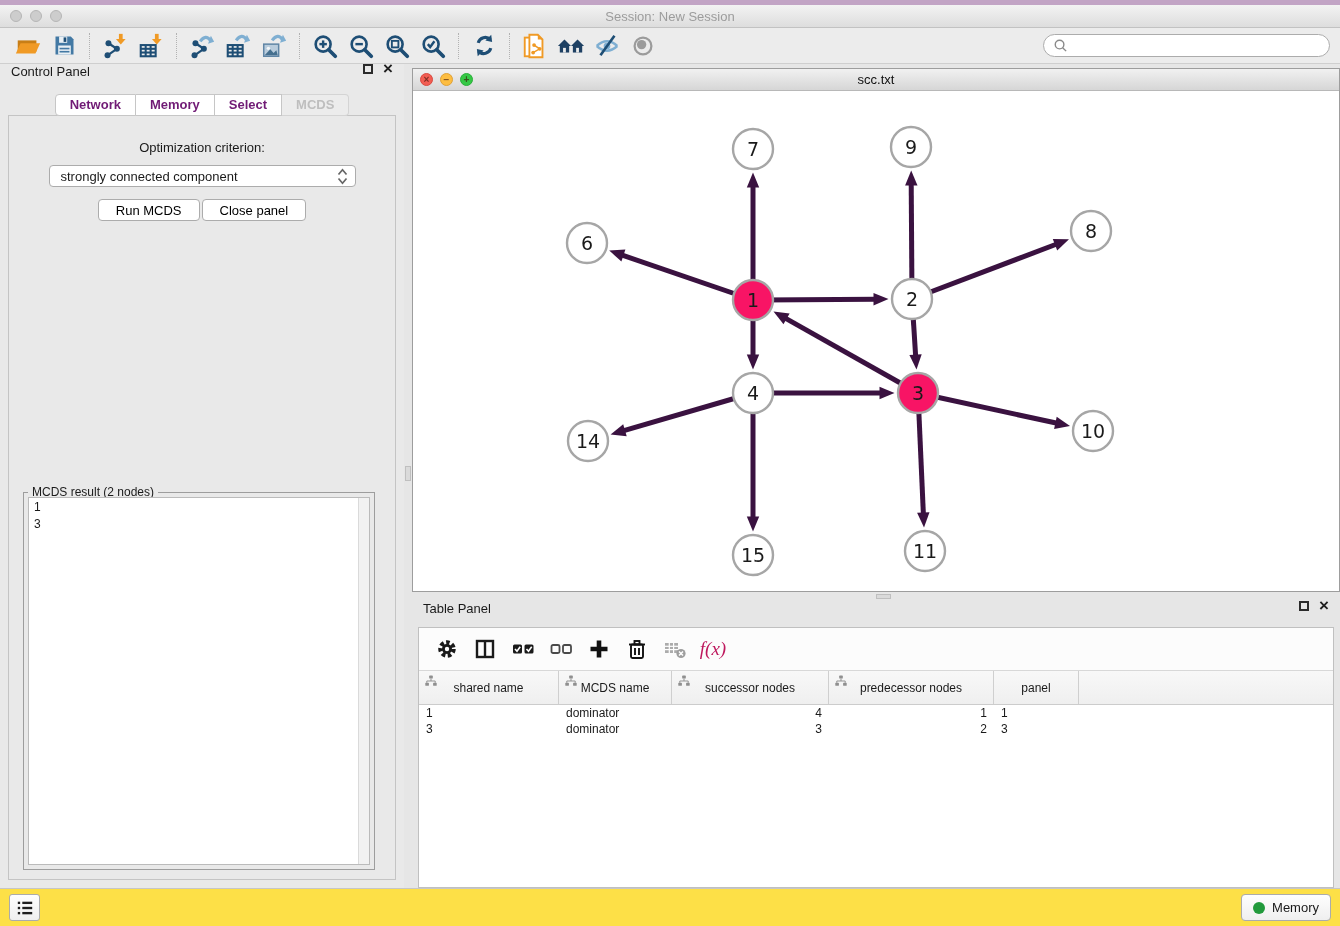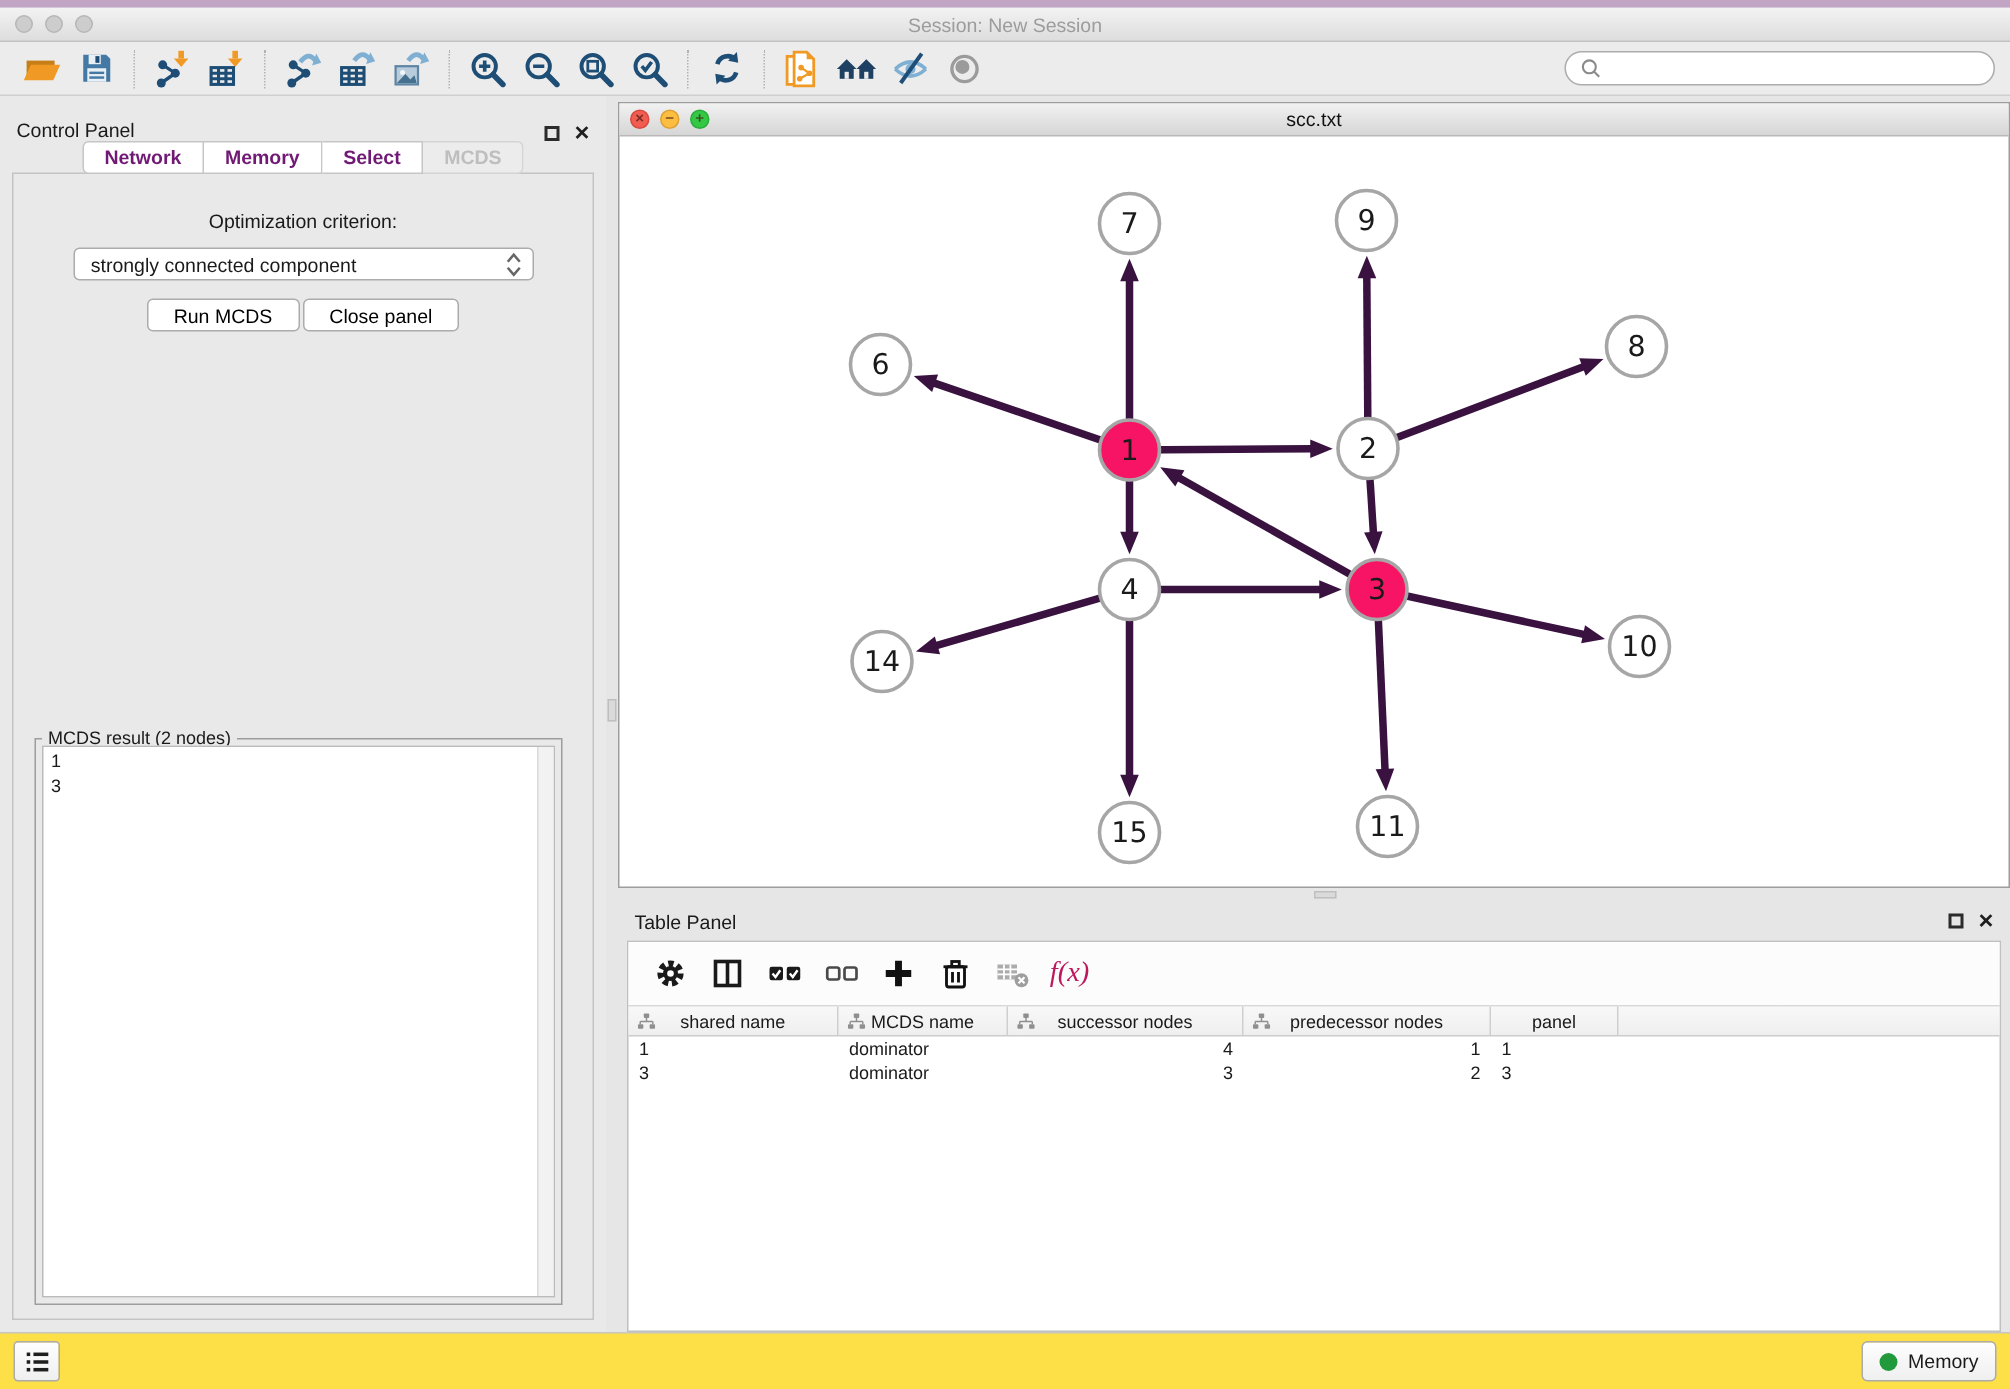--- a/index.html
+++ b/index.html
@@ -29,7 +29,7 @@
 
   
   .control-panel { width:404px; background:#E9E9E9; display:flex; flex-direction:column; }
-  .panel-header { height:30px; display:flex; align-items:flex-end; padding:0 11px; font-size:13px; }
+  .panel-header { height:30px; display:flex; align-items:flex-start; padding:0 11px; font-size:13px; }
   .hdr-icons { margin-left:auto; display:flex; gap:10px; align-items:center; }
   .float-icon { width:10px; height:10px; border:2px solid #2B2B2B; }
   .close-icon { font-size:17px; font-weight:800; color:#1E1E1E; line-height:10px; }

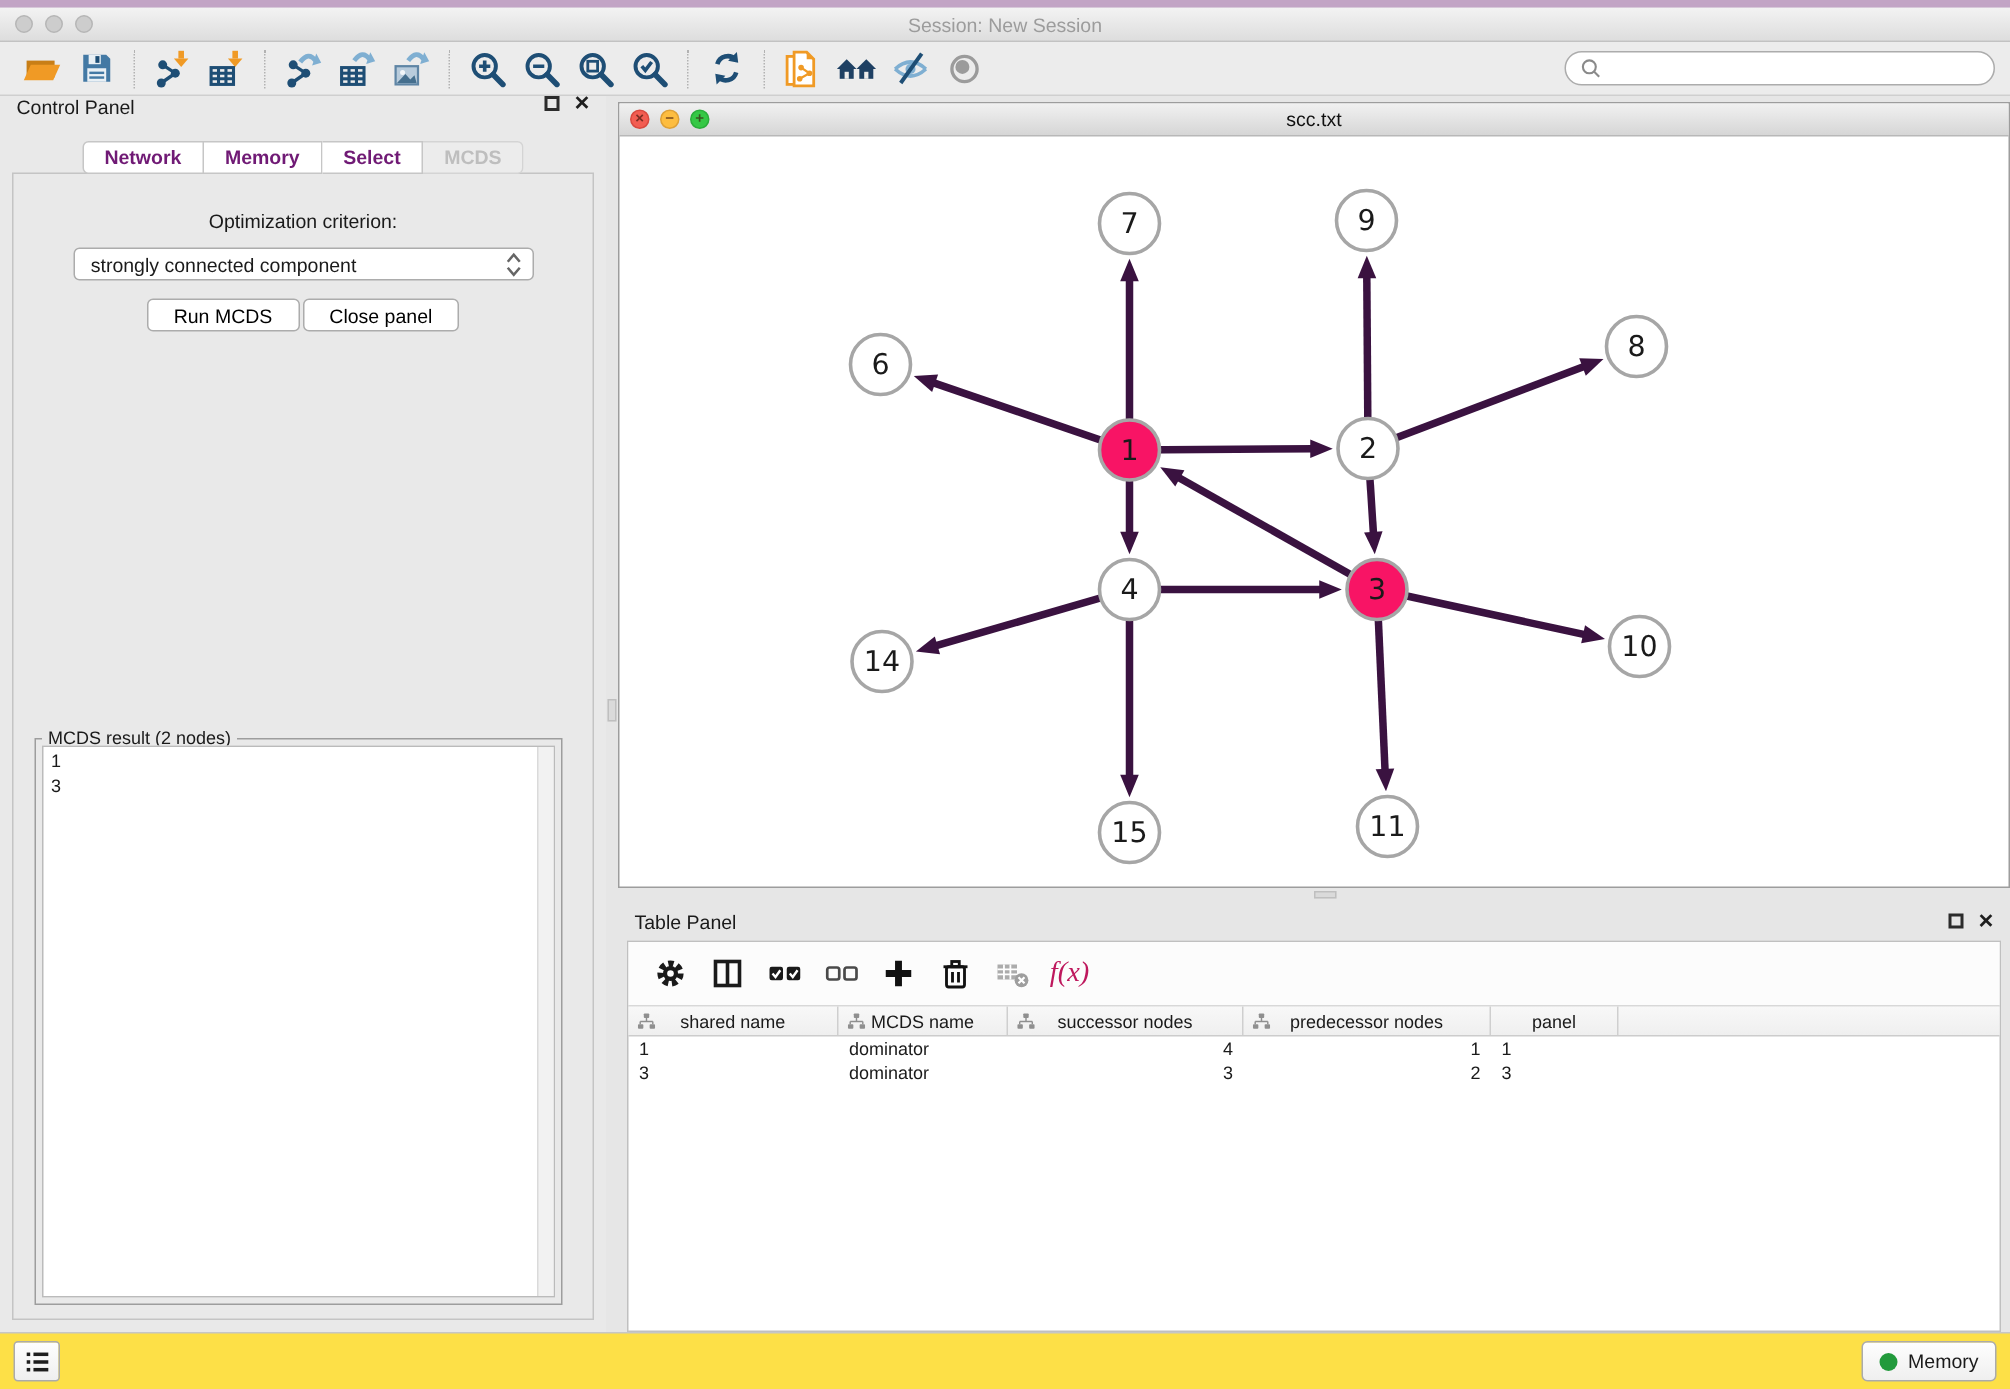--- a/index.html
+++ b/index.html
@@ -78,7 +78,7 @@
 
   
   .table-panel { flex:1; display:flex; flex-direction:column; }
-  .tp-header { height:26px; display:flex; align-items:center; padding:0 11px; font-size:13px; }
+  .tp-header { height:26px; display:flex; align-items:flex-start; padding:0 11px; font-size:13px; }
   .tp-box { flex:1; margin:0 6px; border:1px solid #C0C0C0; background:#FFF; display:flex; flex-direction:column; }
   .tp-toolbar { height:42px; display:flex; align-items:center; padding:0 12px; background:#FCFCFC; }
   .tp-tbtn { width:32px; height:28px; display:flex; align-items:center; justify-content:center; margin-right:6px; }

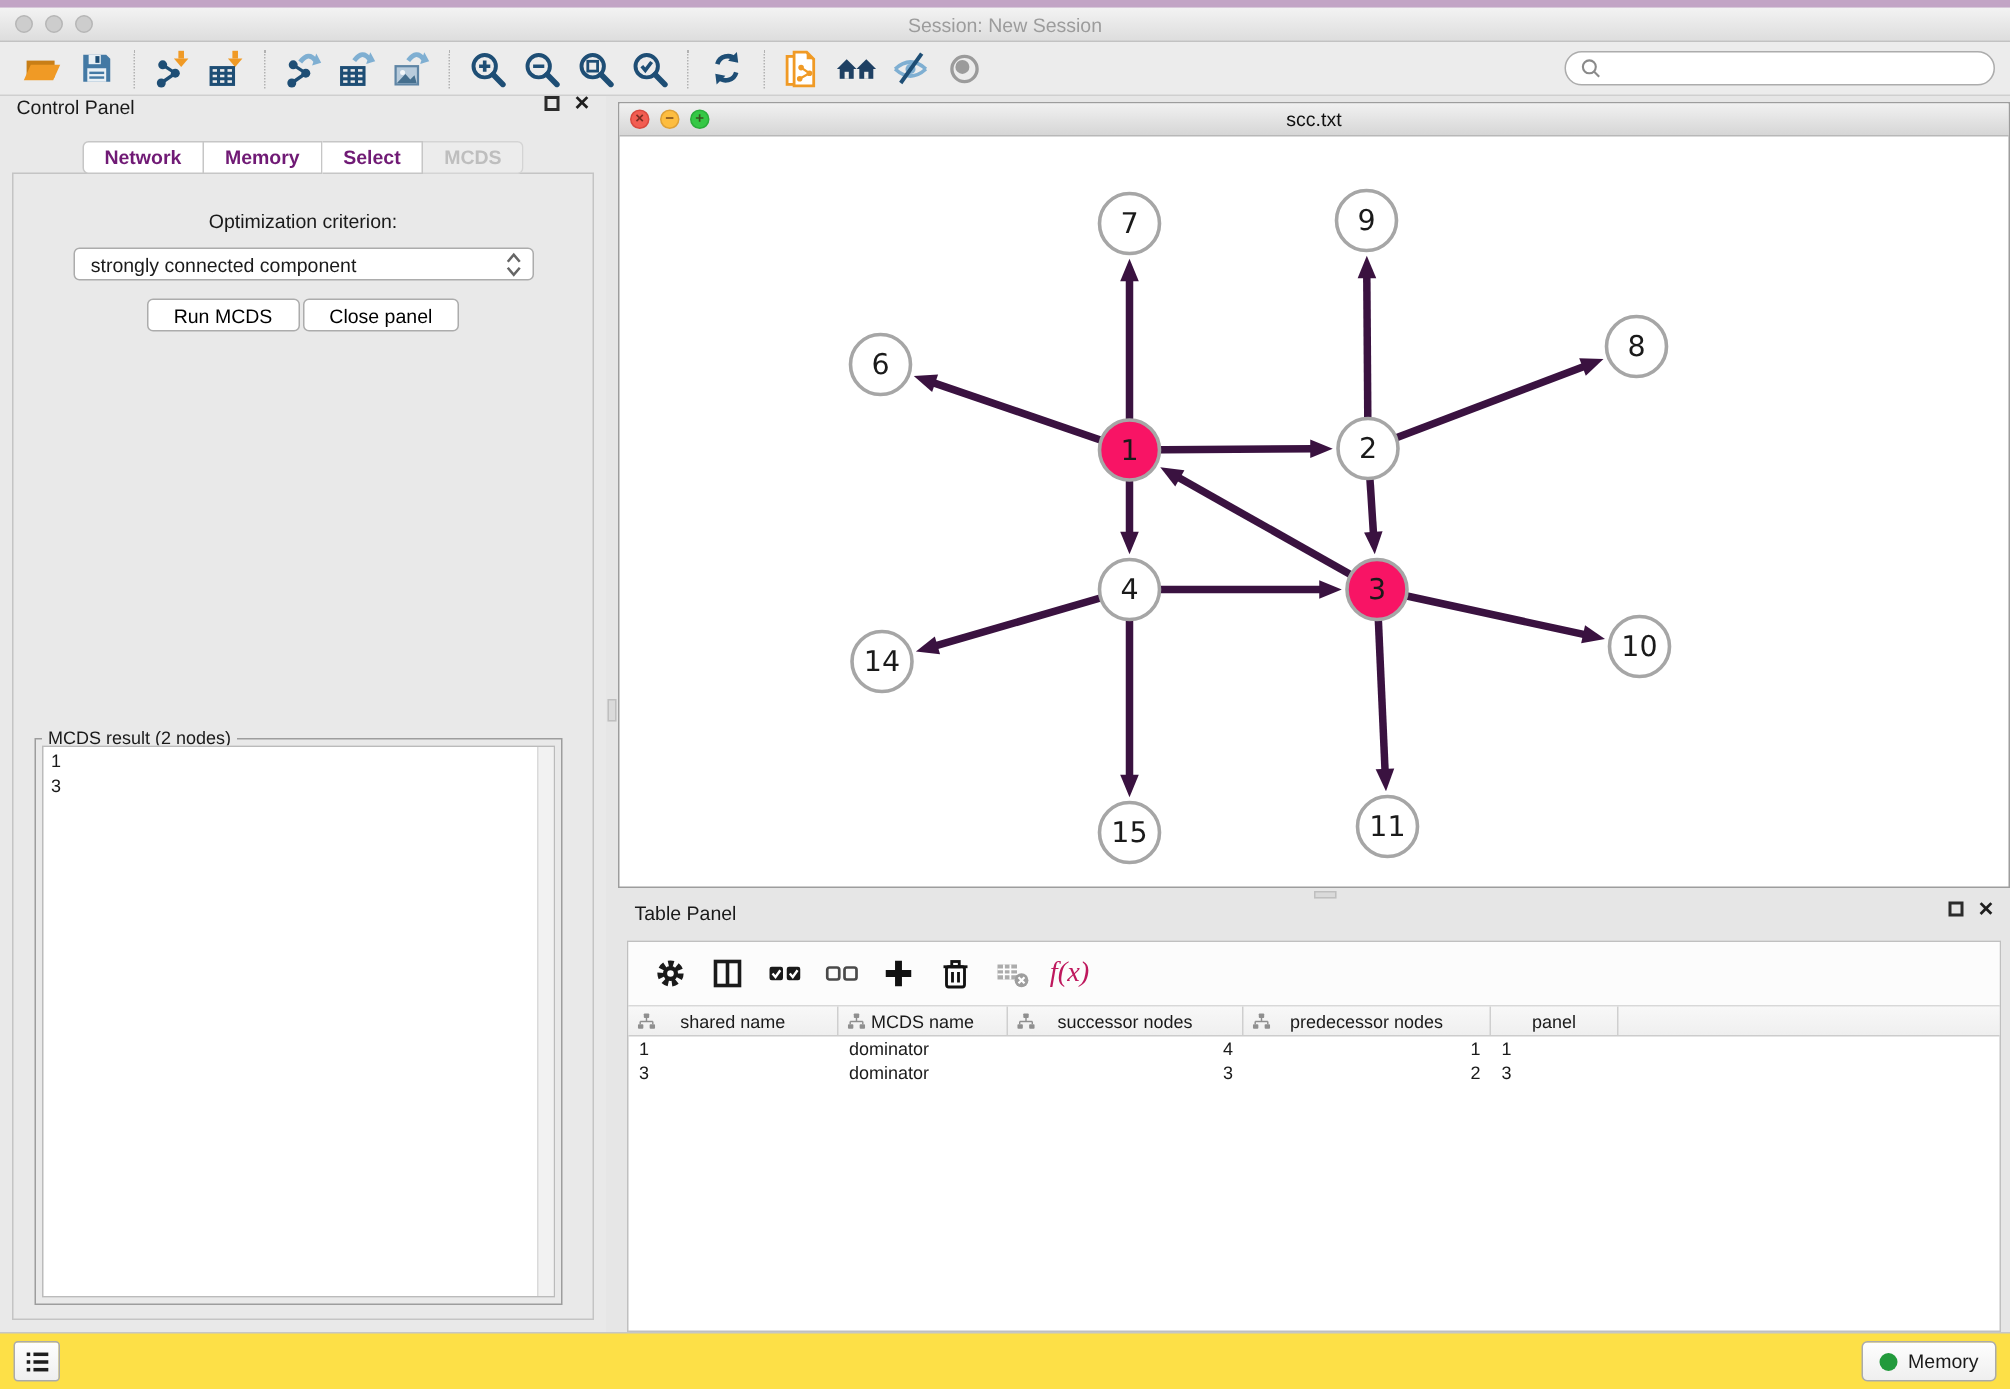--- a/index.html
+++ b/index.html
@@ -83,7 +83,7 @@
   .tp-toolbar { height:42px; display:flex; align-items:center; padding:0 12px; background:#FCFCFC; }
   .tp-tbtn { width:32px; height:28px; display:flex; align-items:center; justify-content:center; margin-right:6px; }
   .fx-label { font-family:"Liberation Serif", serif; font-style:italic; font-size:19px; color:#be185d; }
-  .tp-table-header { display:flex; height:21px; background:linear-gradient(#F8F8F8,#EFEFEF);
+  .tp-table-header { display:flex; height:35px; background:linear-gradient(#F8F8F8,#EFEFEF);
                      border-top:1px solid #D8D8D8; border-bottom:1px solid #CCCCCC; font-size:12px; }
   .th-cell { position:relative; display:flex; align-items:center; justify-content:center;
              border-right:1px solid #CFCFCF; }

